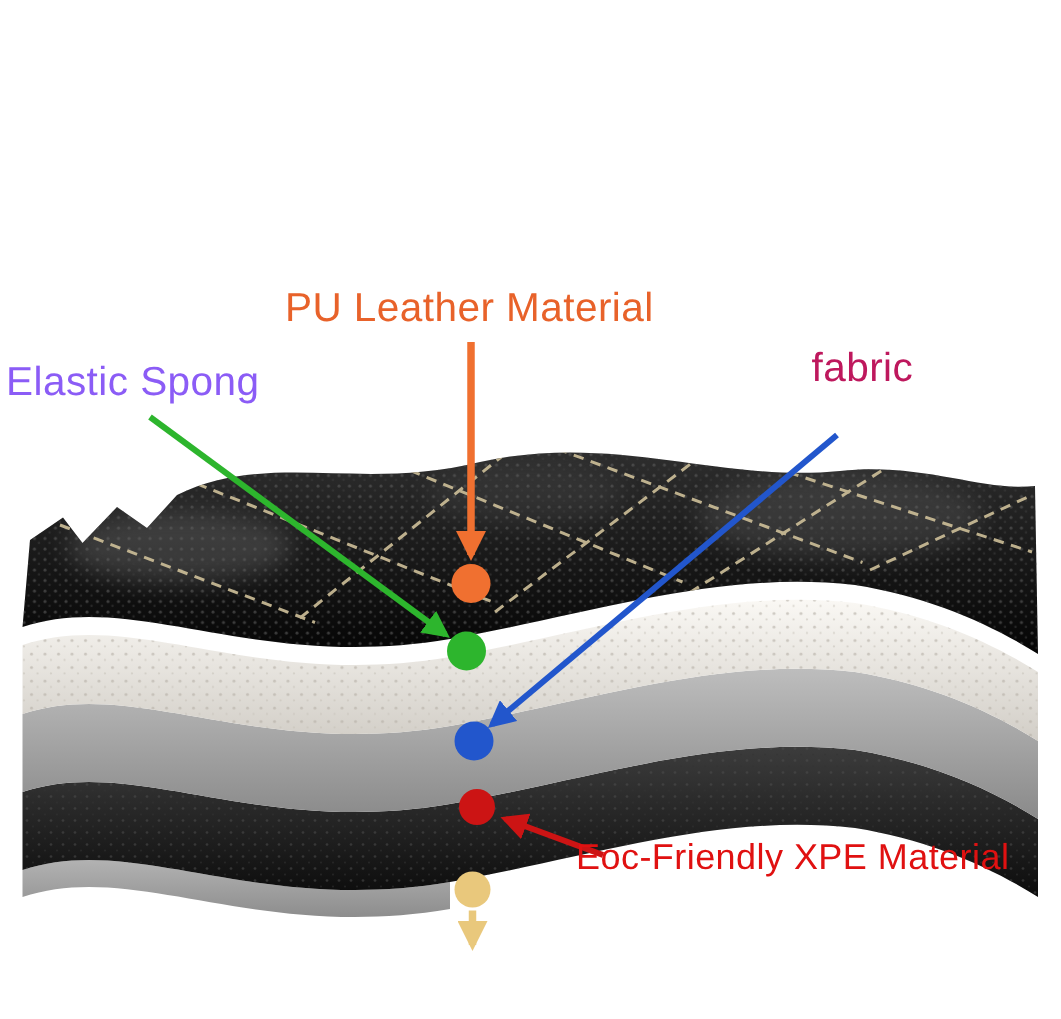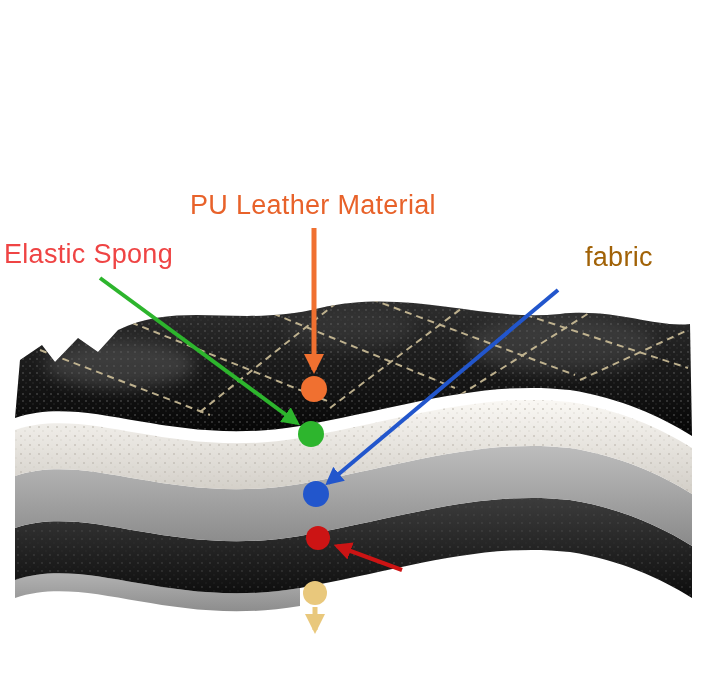--- a/index.html
+++ b/index.html
@@ -13,7 +13,7 @@
   #layers-svg{position:absolute;left:0;top:0;}
   .label{position:absolute;white-space:nowrap;font-weight:400;letter-spacing:.3px;}
   .lbl-pu{left:190px;top:190px;font-size:27px;color:#e8622a;}
-  .lbl-sponge{left:4px;top:239px;font-size:27px;color:#ef4444;}
+  .lbl-sponge{left:4px;top:239px;font-size:27px;color:#8b5cf6;}
   .lbl-fabric{left:541px;top:242px;font-size:27px;color:#a16207;margin-left:44px;}
   .lbl-xpe{left:384px;top:558px;font-size:24px;color:#e01111;}
   .lbl-nonslip{left:56px;top:644px;font-size:27px;color:#111111;}

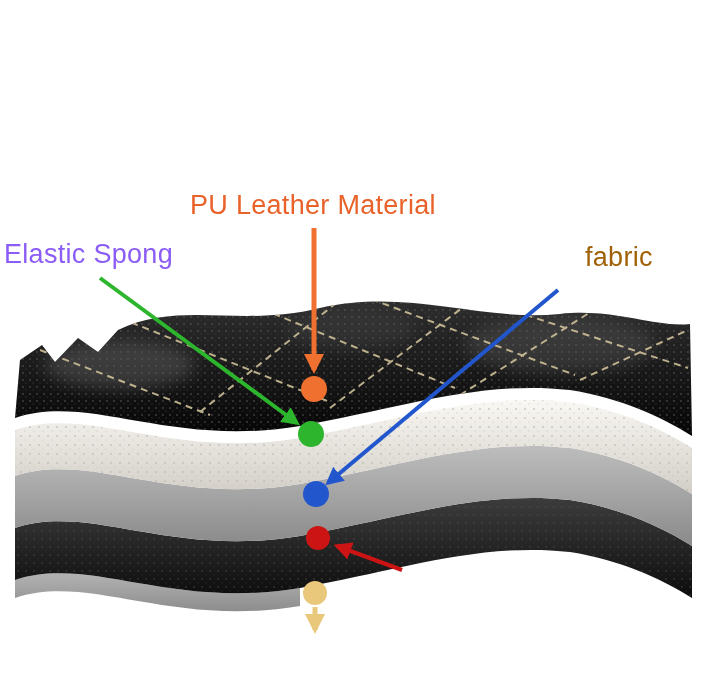--- a/index.html
+++ b/index.html
@@ -14,7 +14,7 @@
   .label{position:absolute;white-space:nowrap;font-weight:400;letter-spacing:.3px;}
   .lbl-pu{left:190px;top:190px;font-size:27px;color:#e8622a;}
   .lbl-sponge{left:4px;top:239px;font-size:27px;color:#8b5cf6;}
-  .lbl-fabric{left:541px;top:242px;font-size:27px;color:#a16207;margin-left:44px;}
+  .lbl-fabric{left:541px;top:230px;font-size:27px;color:#be185d;}
   .lbl-xpe{left:384px;top:558px;font-size:24px;color:#e01111;}
   .lbl-nonslip{left:56px;top:644px;font-size:27px;color:#111111;}
 </style>

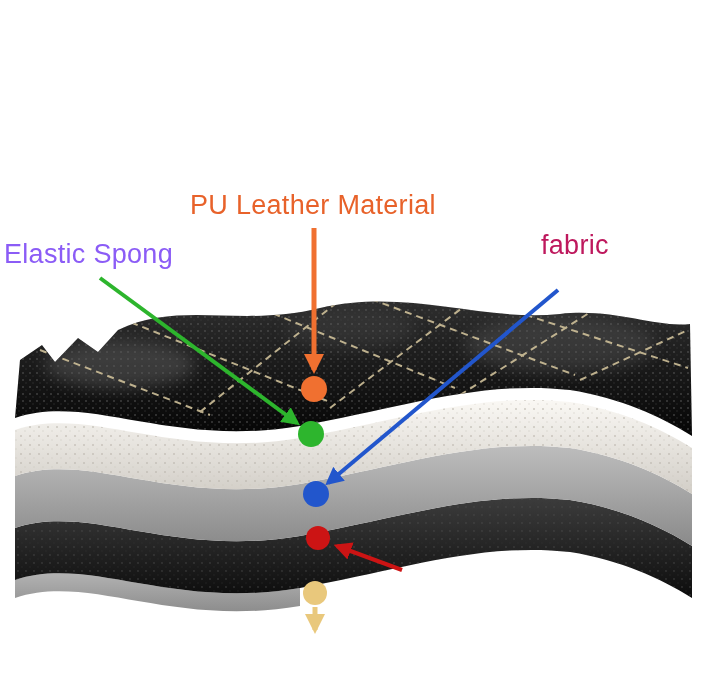--- a/index.html
+++ b/index.html
@@ -149,6 +149,7 @@
   <div class="label lbl-pu">PU Leather Material</div>
   <div class="label lbl-sponge">Elastic Spong</div>
   <div class="label lbl-fabric">fabric</div>
+  <div class="label lbl-xpe">Eoc-Friendly XPE Material</div>
 
 </div>
 

